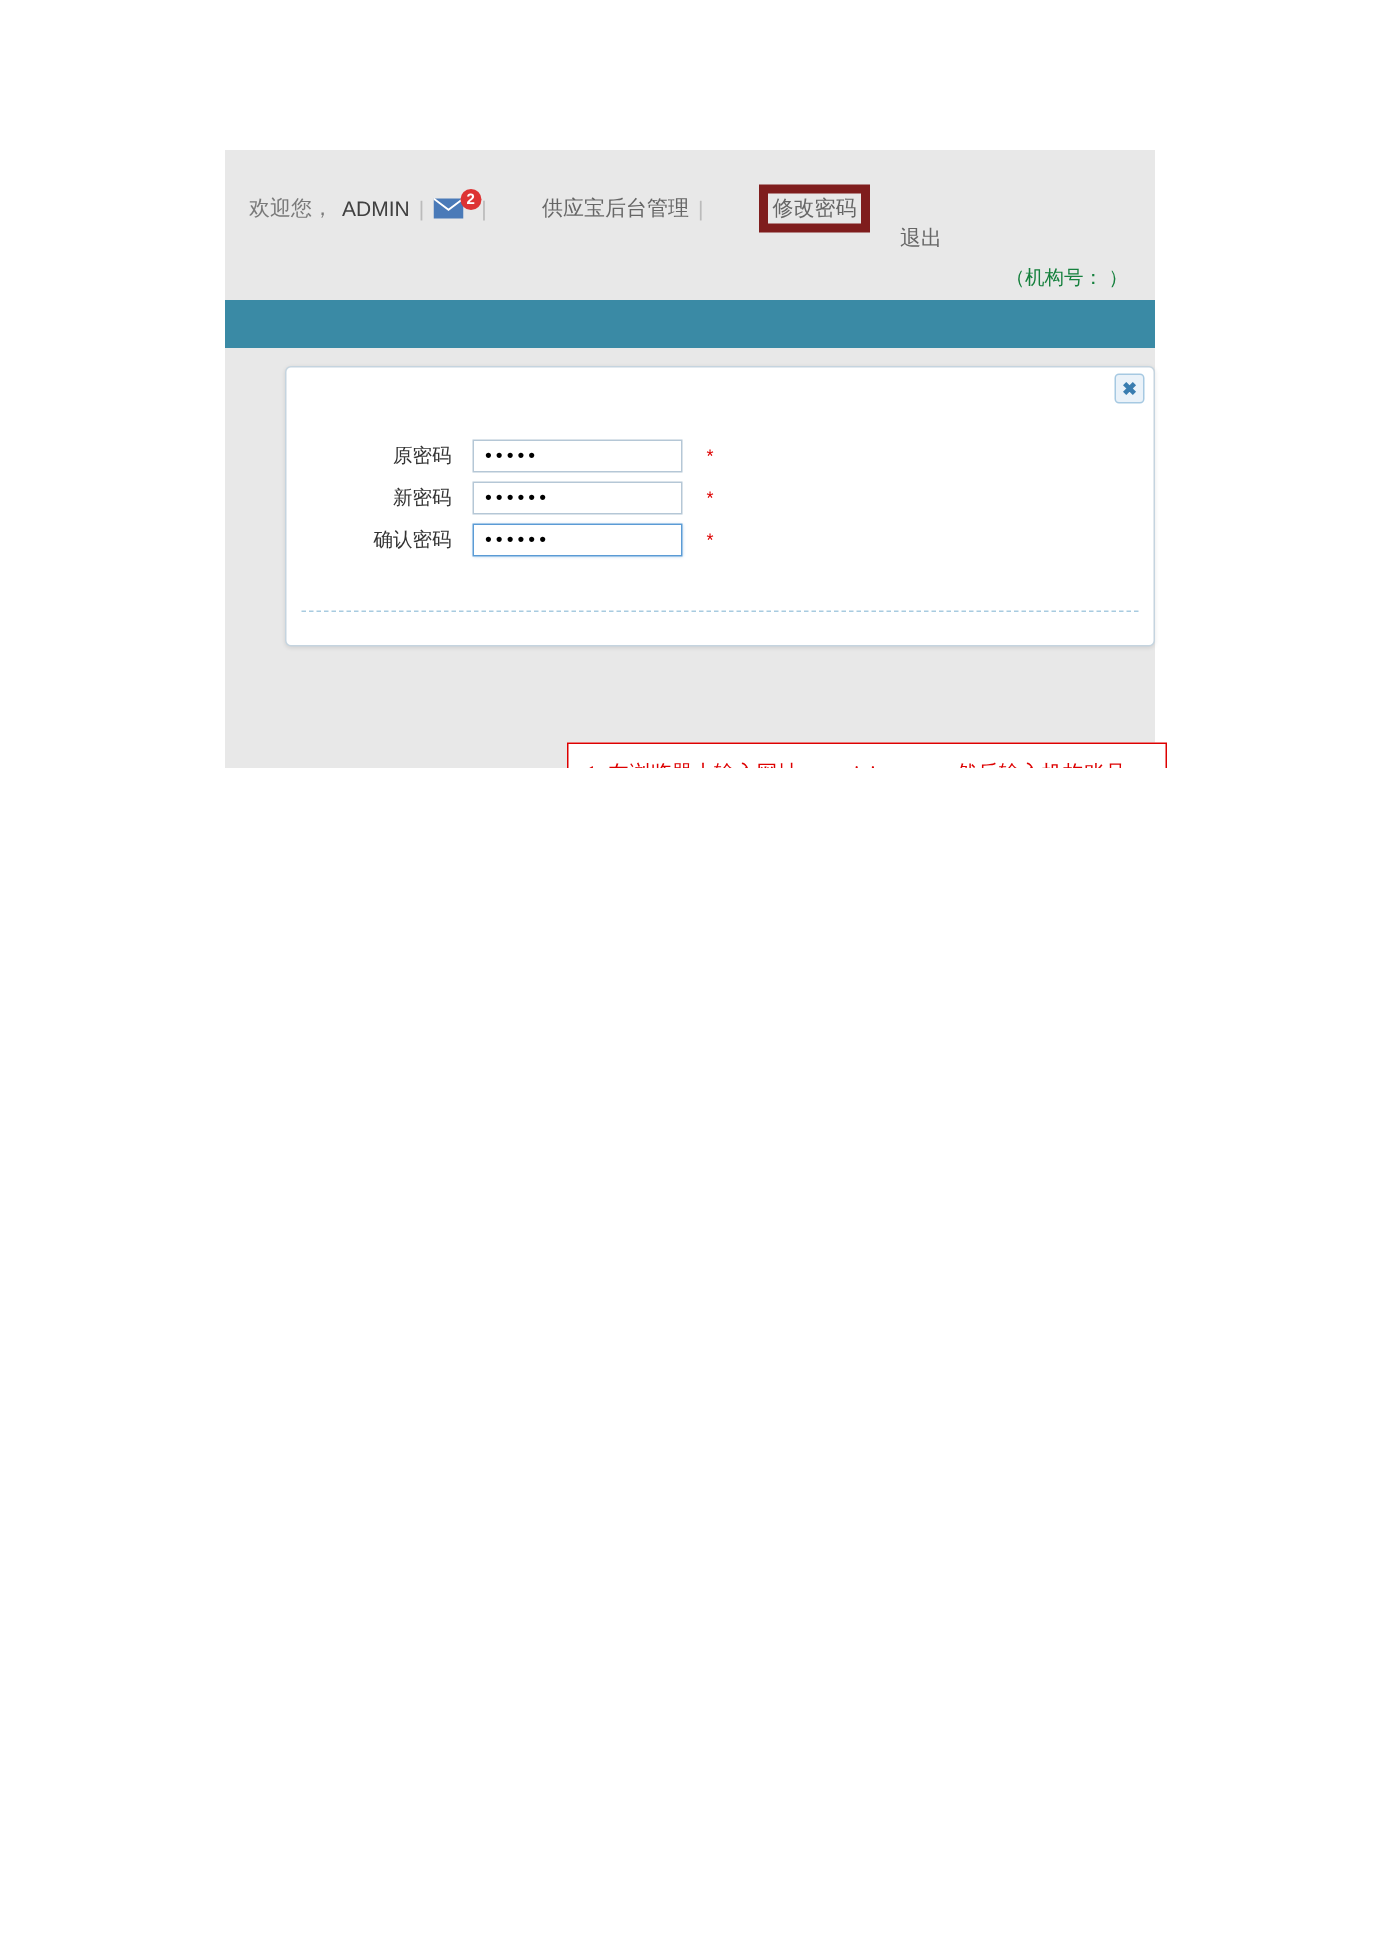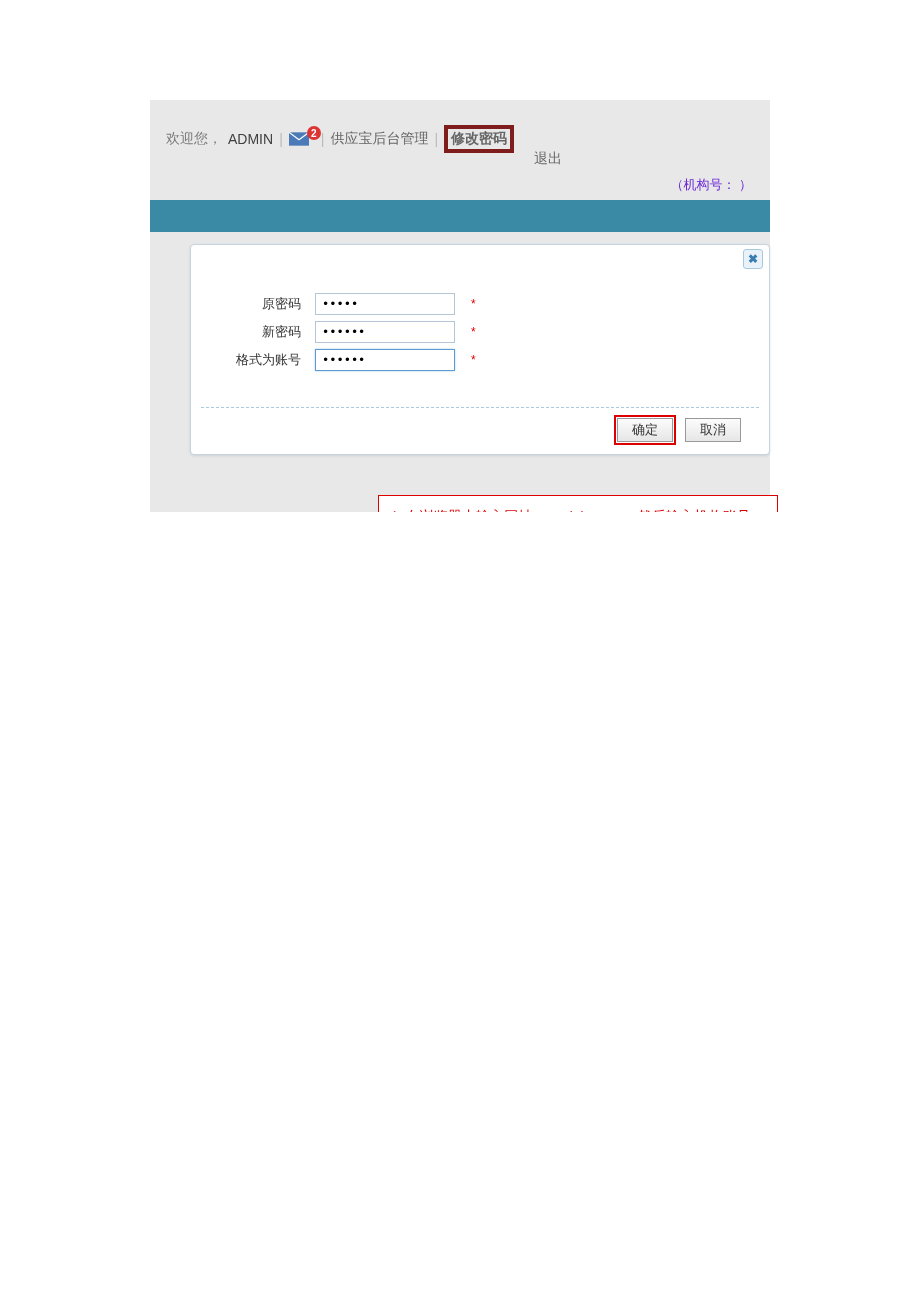--- a/index.html
+++ b/index.html
@@ -46,7 +46,7 @@
       justify-content: center;
       font-weight: bold;
     }
-    .nav-link { color: #666; font-size: 14px; }
+    .nav-link { color: #666; font-size: 14px; margin-left: 31px; }
     .highlight-box {
       border: 4px solid #7f1d1d;
       padding: 1px 3px;

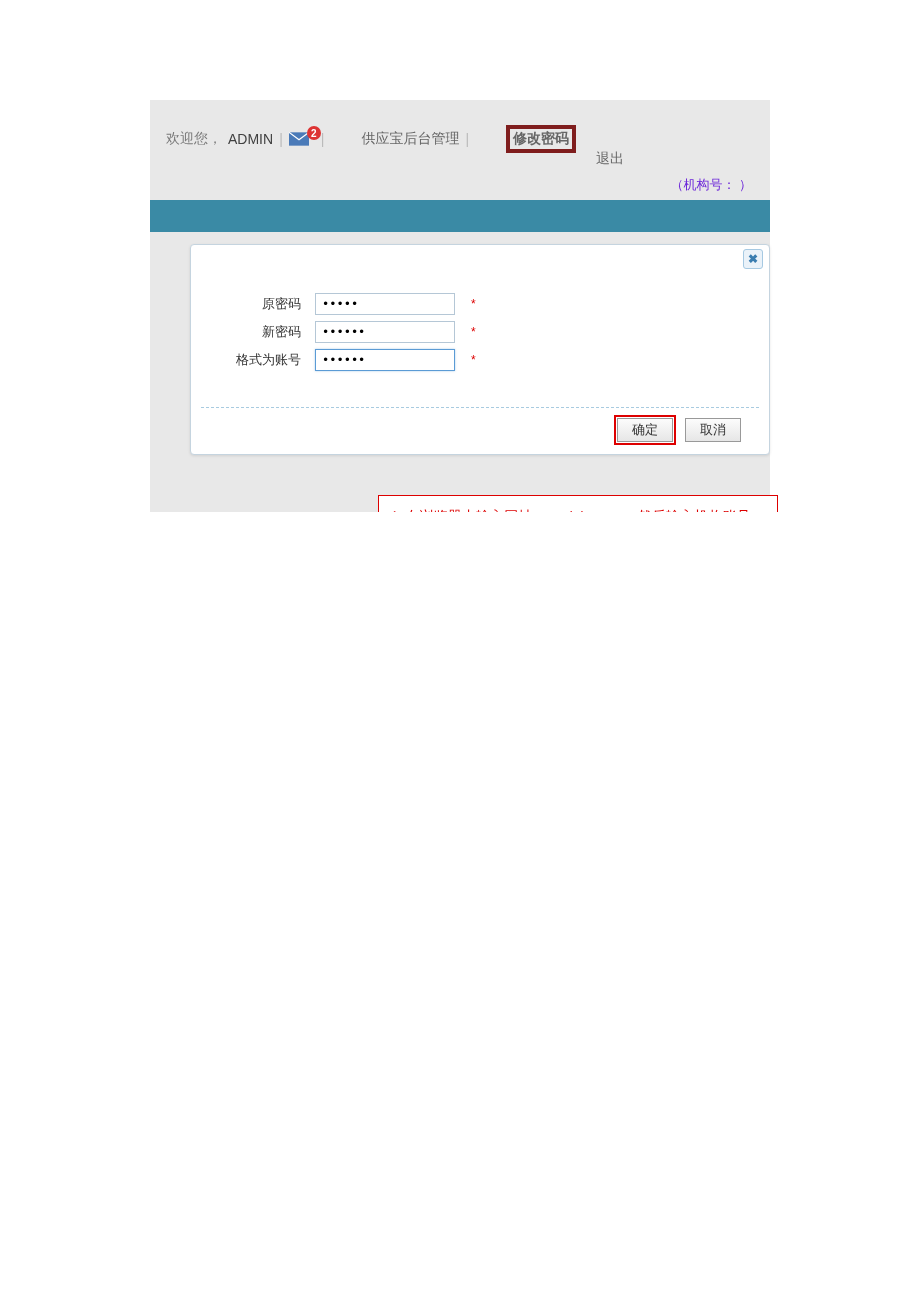--- a/index.html
+++ b/index.html
@@ -48,9 +48,8 @@
     }
     .nav-link { color: #666; font-size: 14px; margin-left: 31px; }
     .highlight-box {
-      border: 4px solid #7f1d1d;
+      border: 6px solid #7f1d1d;
       padding: 1px 3px;
-      font-weight: bold;
     }
     .header-sub {
       text-align: right;

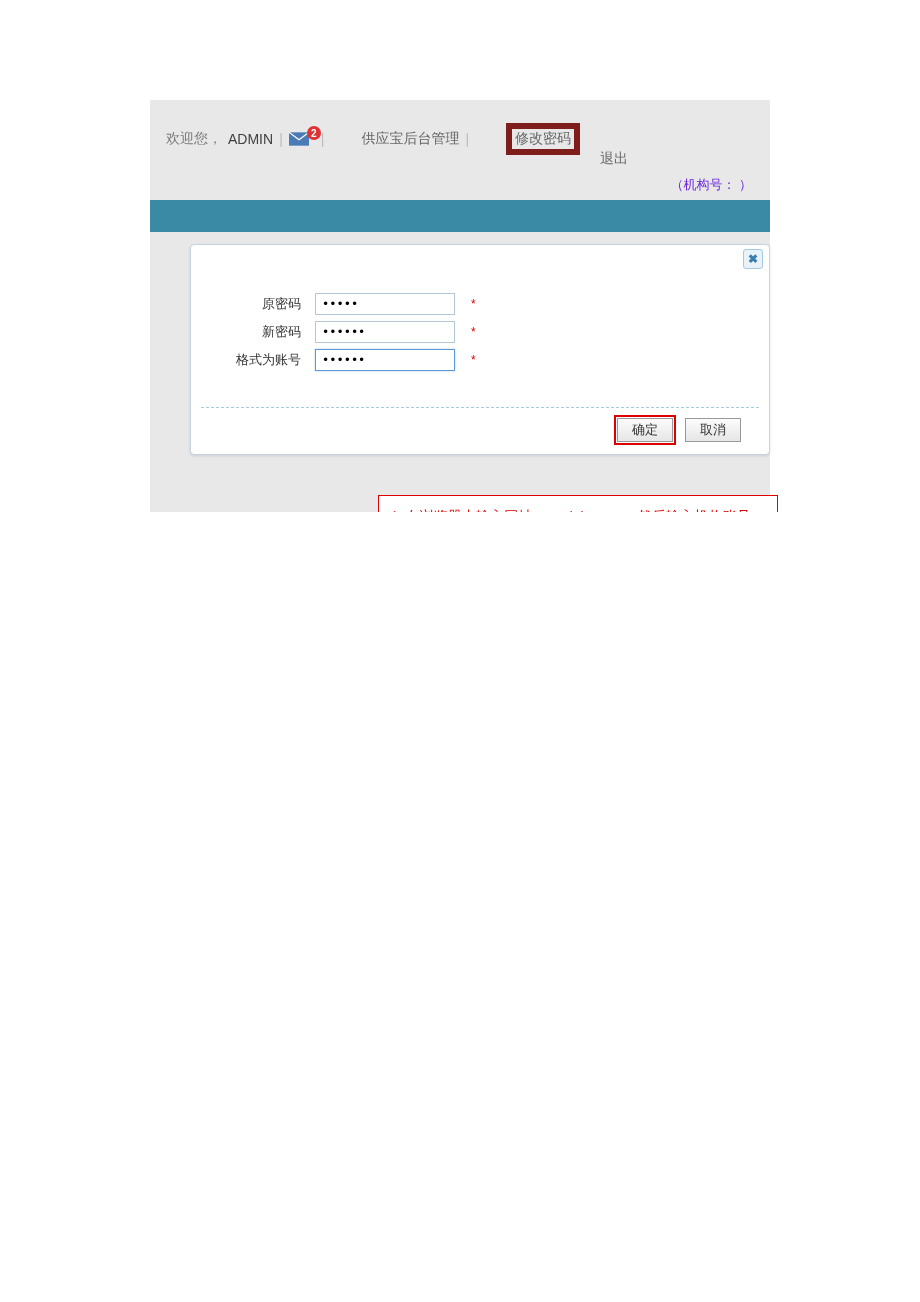--- a/index.html
+++ b/index.html
@@ -54,7 +54,7 @@
     .header-sub {
       text-align: right;
       padding: 0 18px 6px 12px;
-      color: #6d28d9;
+      color: #15803d;
       font-size: 13px;
     }
     .blue-strip {

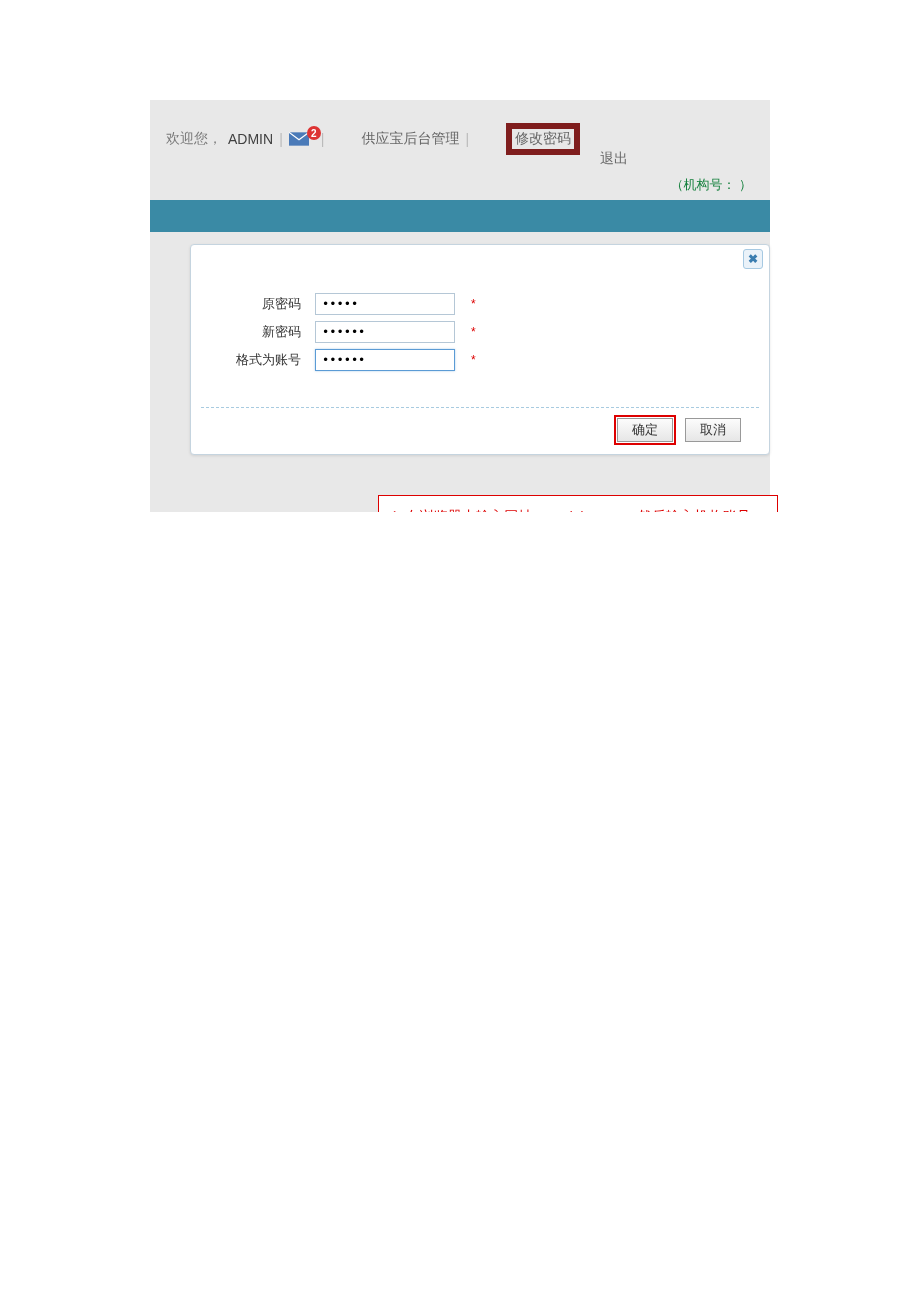--- a/index.html
+++ b/index.html
@@ -232,7 +232,7 @@
           <span class="req-star">*</span>
         </div>
         <div class="form-row">
-          <span class="form-label">格式为账号</span>
+          <span class="form-label">确认密码</span>
           <input type="password" class="form-input focused" value="••••••" style="">
           <span class="req-star">*</span>
         </div>

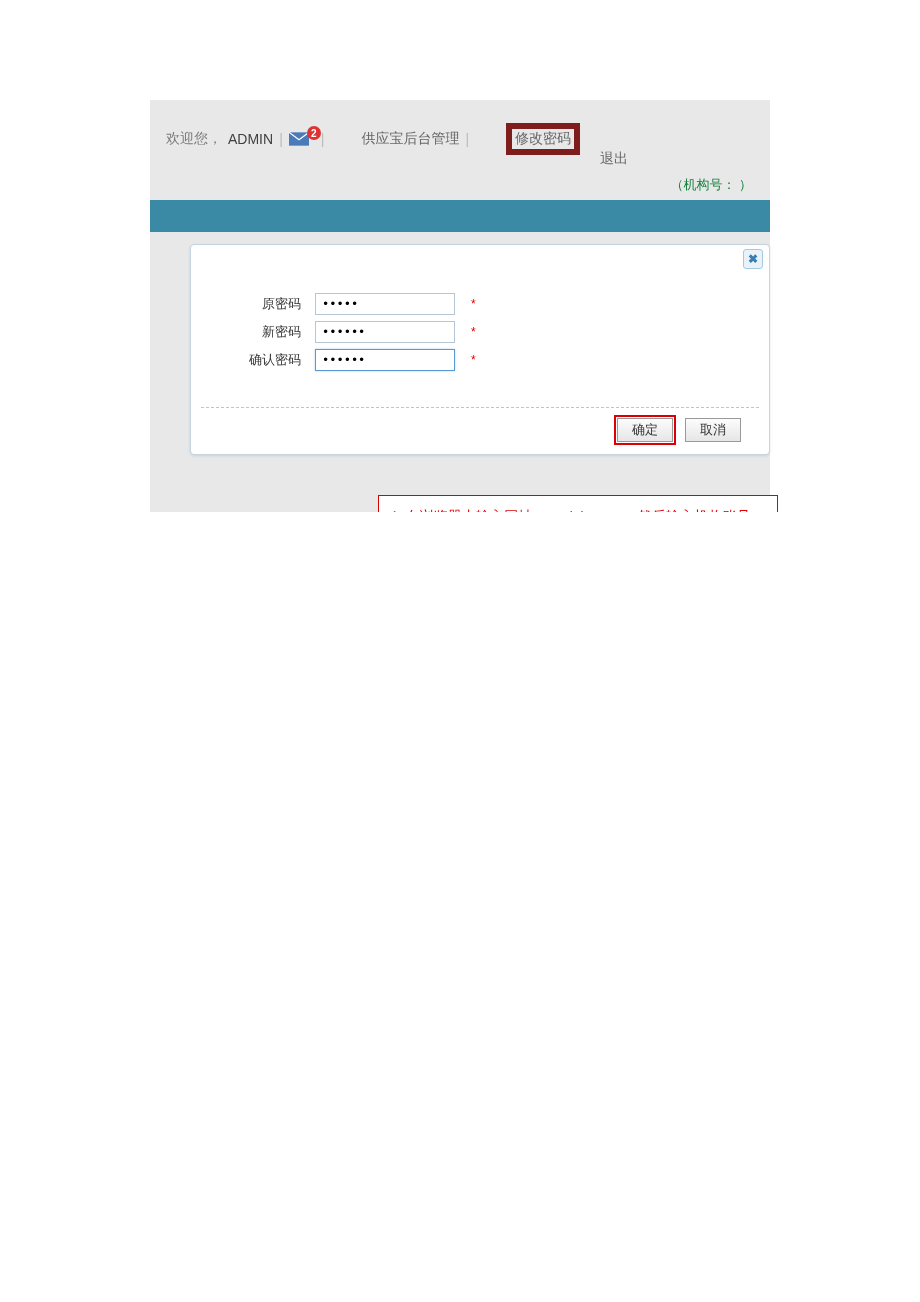--- a/index.html
+++ b/index.html
@@ -238,10 +238,6 @@
         </div>
       </div>
       <hr class="dialog-sep">
-      <div class="dialog-footer">
-        <button class="btn btn-highlight">确定</button>
-        <button class="btn">取消</button>
-      </div>
     </div>
   </div>
 </div>

